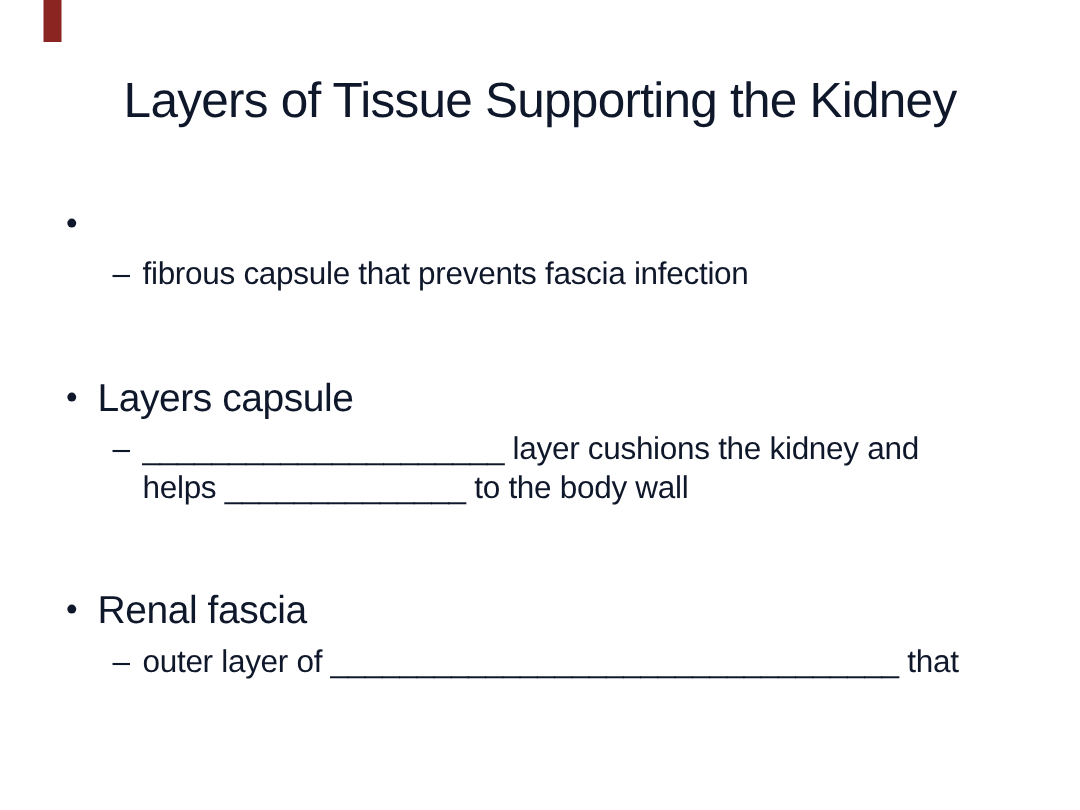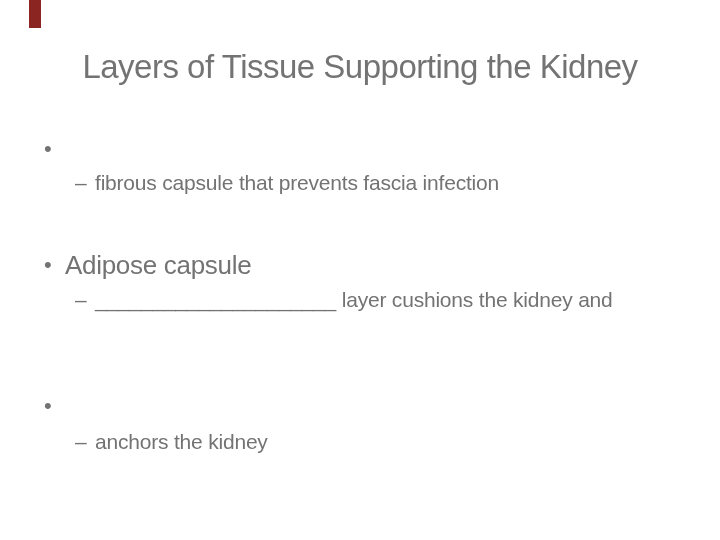--- a/index.html
+++ b/index.html
@@ -5,7 +5,7 @@
   html,body{margin:0;padding:0;}
   .slide{
     position:relative;width:720px;height:540px;background:#ffffff;
-    font-family:"Liberation Sans",sans-serif;color:#737373;overflow:hidden;
+    font-family:"Liberation Sans",sans-serif;color:#0f172a;overflow:hidden;
   }
   .accent-mark{position:absolute;left:29px;top:0;width:12px;height:28px;}
   .title{

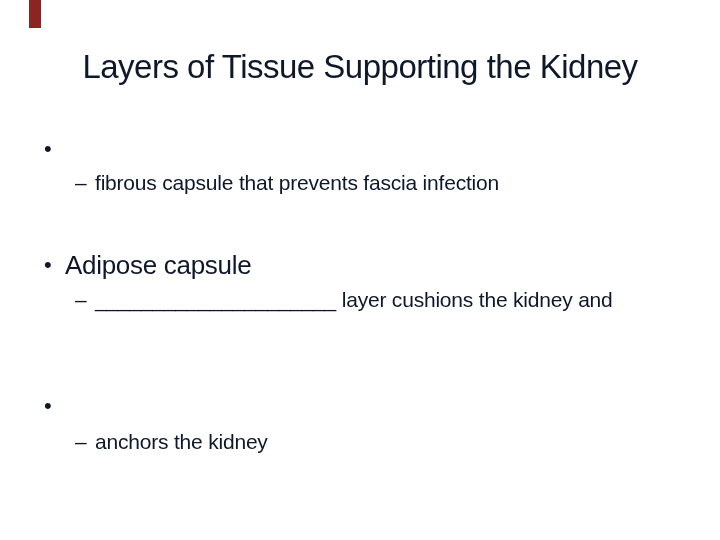--- a/index.html
+++ b/index.html
@@ -48,7 +48,7 @@
 
   <div class="b1" style="top:248px">
     <span class="dot">•</span>
-    <span>Adipose capsule</span>
+    <span>Layers capsule</span>
   </div>
   <div class="sub" style="top:287px">
     <span class="dash">–</span>

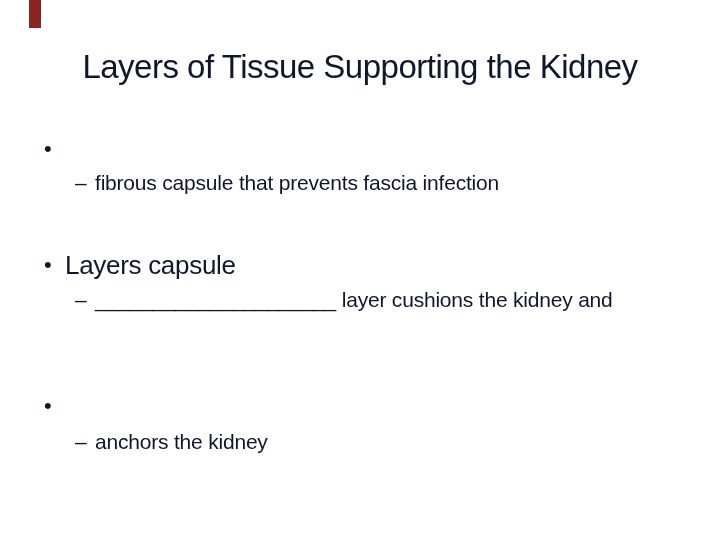--- a/index.html
+++ b/index.html
@@ -54,6 +54,7 @@
     <span class="dash">–</span>
     <div class="sub-lines">
       <div class="sub-line">_____________________ layer cushions the kidney and</div>
+      <div class="sub-line">helps ______________ to the body wall</div>
     </div>
   </div>
 

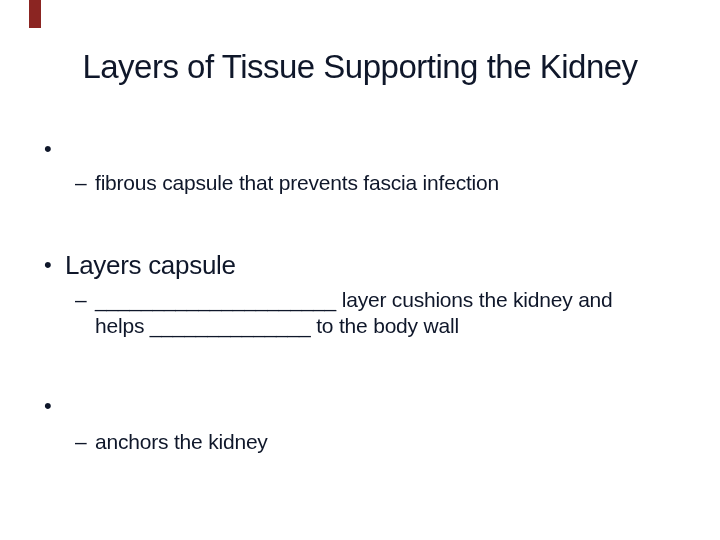--- a/index.html
+++ b/index.html
@@ -60,6 +60,7 @@
 
   <div class="b1" style="top:389px">
     <span class="dot">•</span>
+    <span>Renal fascia</span>
   </div>
   <div class="sub" style="top:429px">
     <span class="dash">–</span>

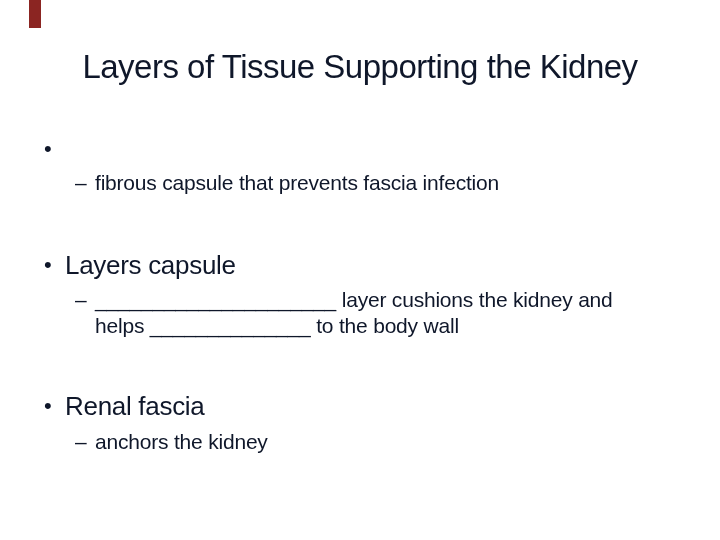--- a/index.html
+++ b/index.html
@@ -65,6 +65,7 @@
   <div class="sub" style="top:429px">
     <span class="dash">–</span>
     <div class="sub-lines">
+      <div class="sub-line">outer layer of _________________________________ that</div>
       <div class="sub-line">anchors the kidney</div>
     </div>
   </div>

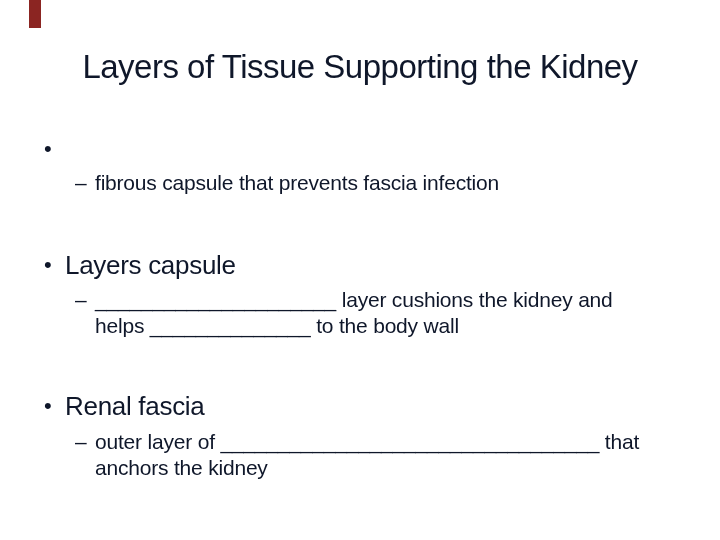--- a/index.html
+++ b/index.html
@@ -66,7 +66,6 @@
     <span class="dash">–</span>
     <div class="sub-lines">
       <div class="sub-line">outer layer of _________________________________ that</div>
-      <div class="sub-line">anchors the kidney</div>
     </div>
   </div>
 

